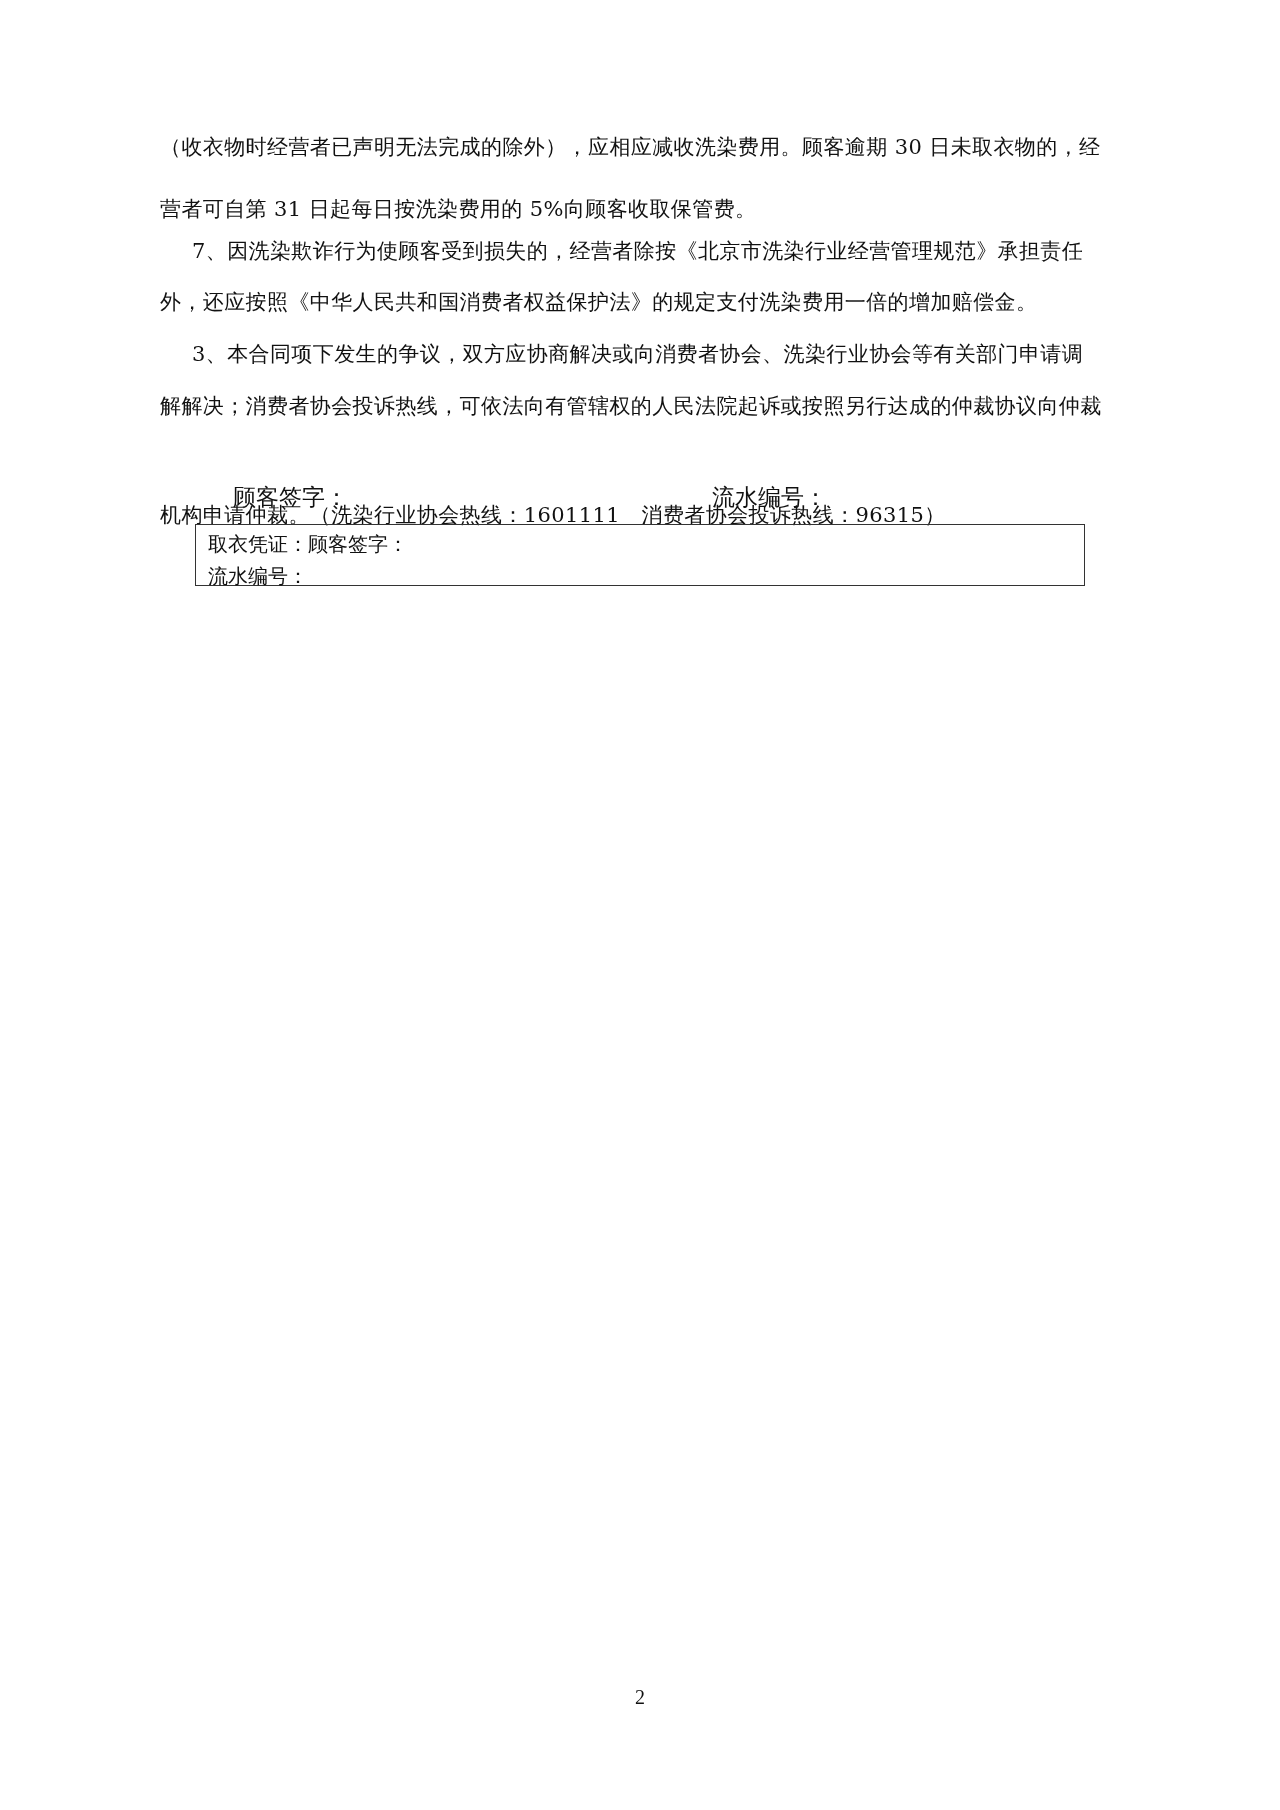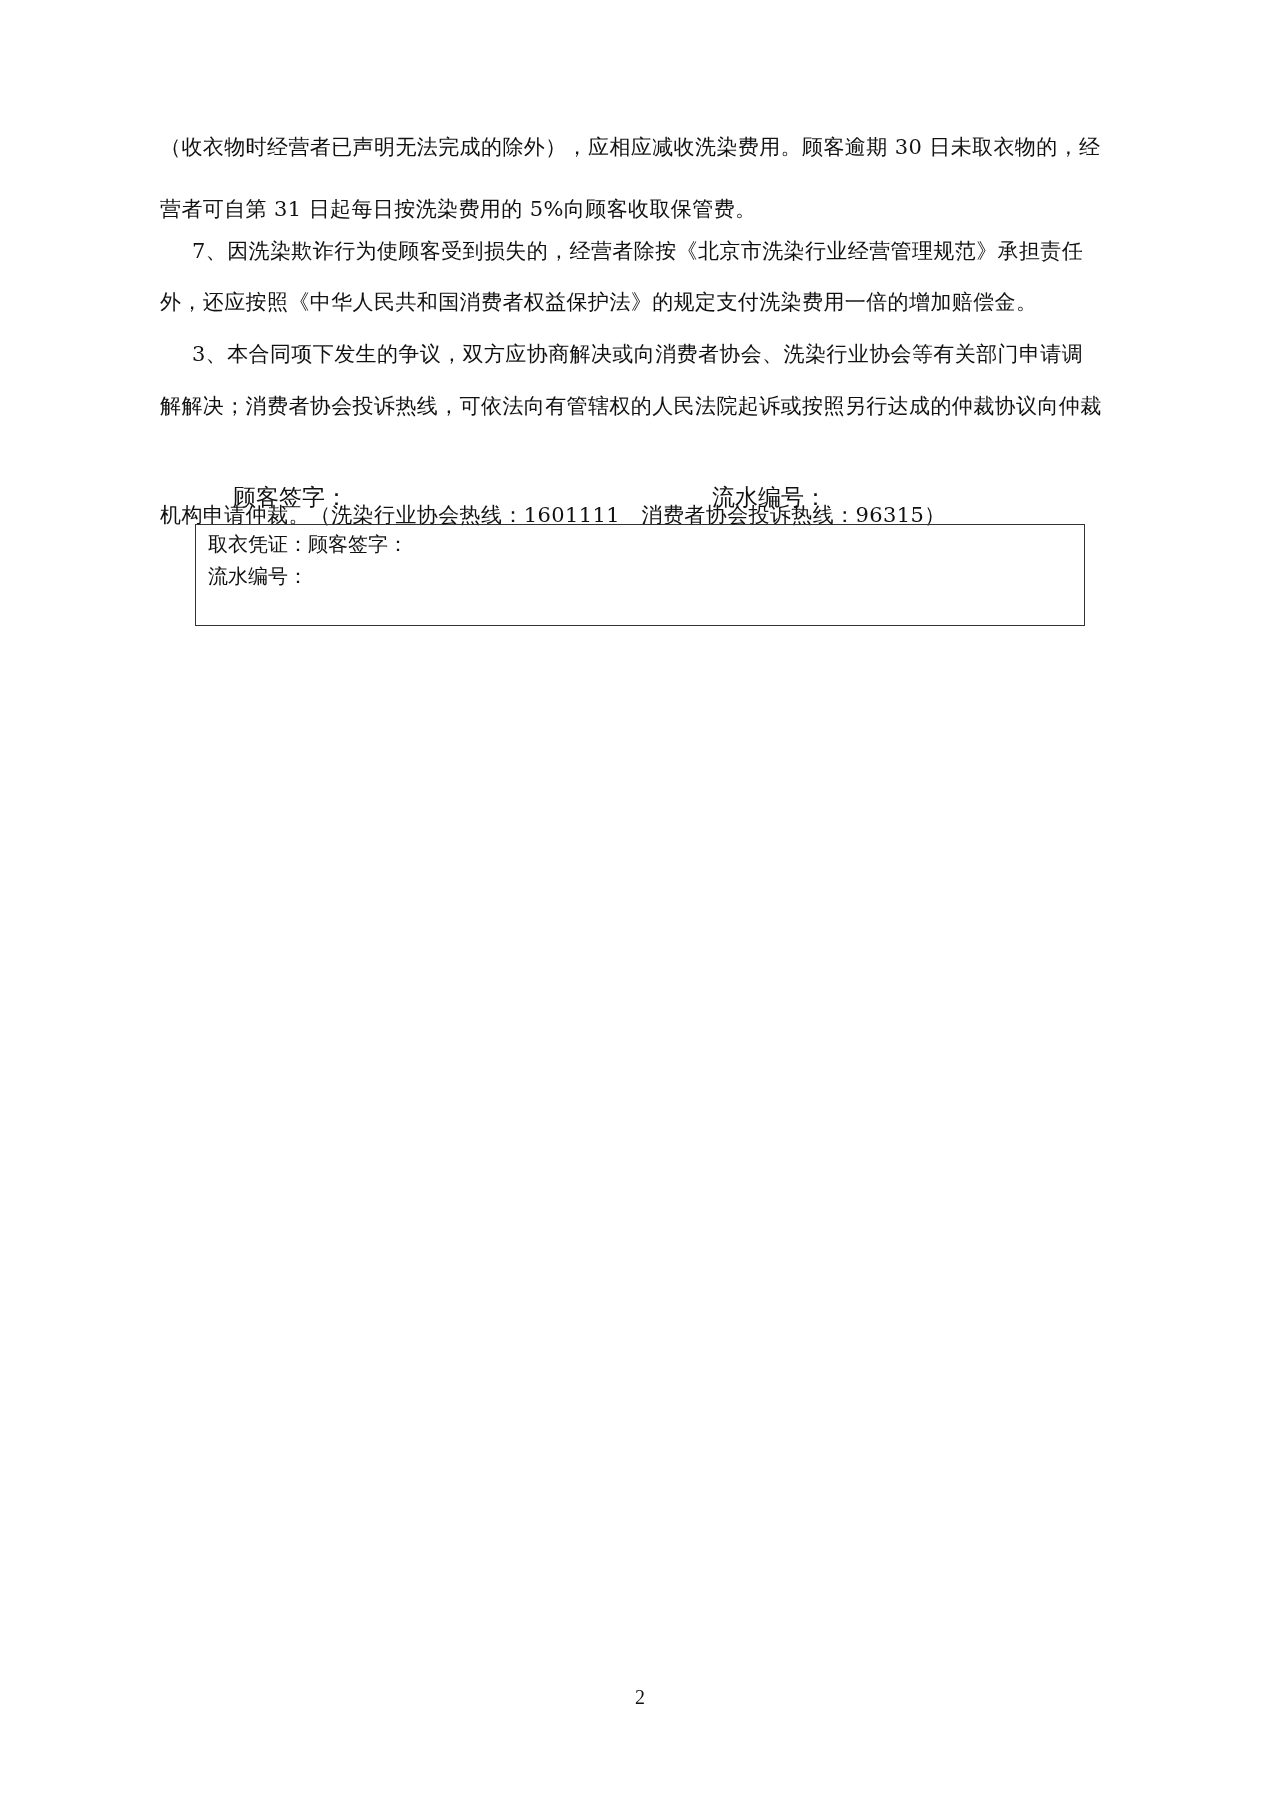--- a/index.html
+++ b/index.html
@@ -23,7 +23,7 @@
     .receipt-box {
       position: absolute;
       left: 195px; top: 524px;
-      width: 890px; height: 102px;
+      width: 890px; height: 62px;
       border: 1.5px solid #333333;
       box-sizing: border-box;
       padding-left: 31px;

